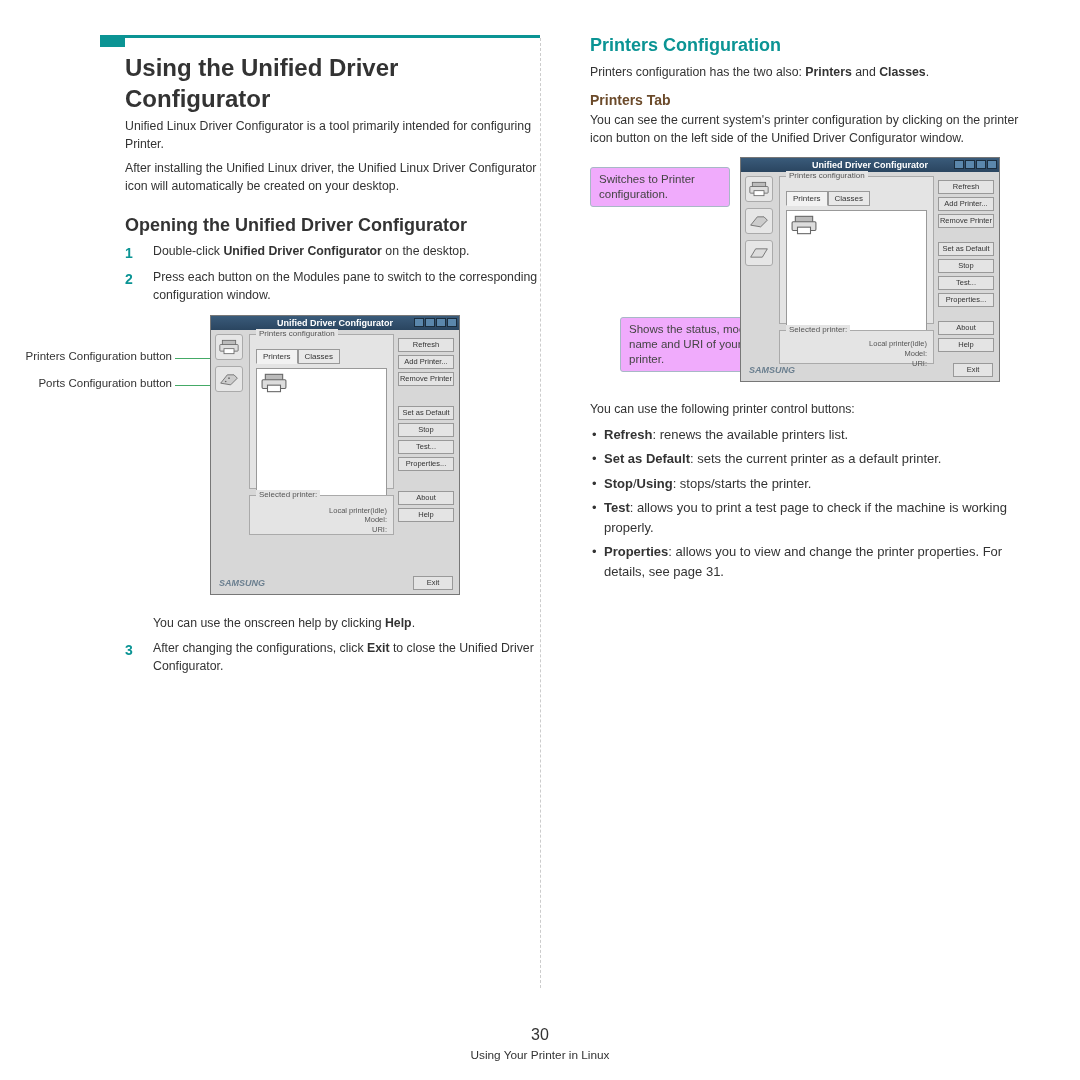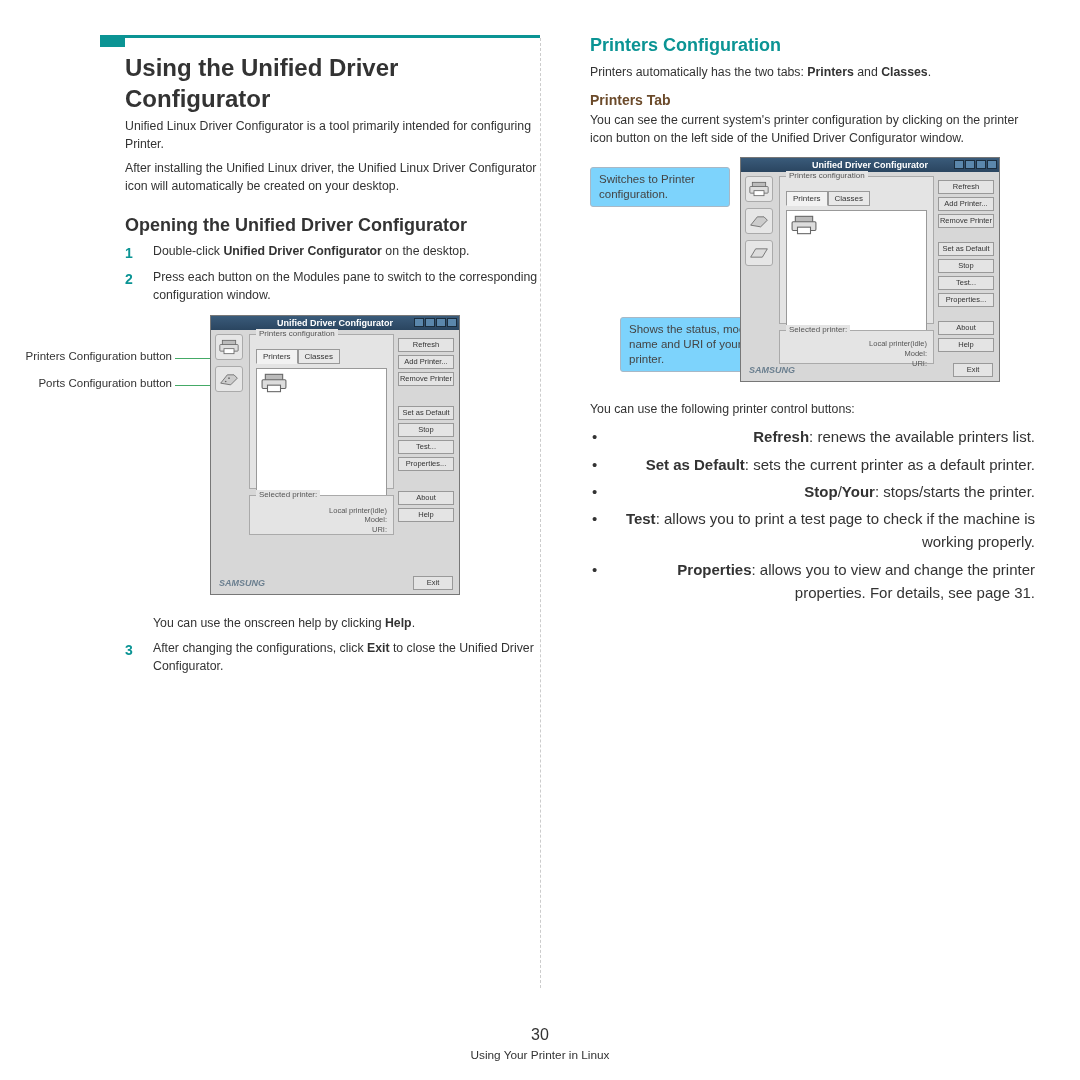--- a/index.html
+++ b/index.html
@@ -389,7 +389,7 @@
   <div class="col col-right">
     <h2 class="teal">Printers Configuration</h2>
     <p class="body">
-      <span>Printers automatically has the two tabs: </span><span class="b">Printers</span><span> and </span><span class="b">Classes</span><span>.</span>
+      <span>Printers configuration has the two also: </span><span class="b">Printers</span><span> and </span><span class="b">Classes</span><span>.</span>
     </p>
     <h3 class="brown">Printers Tab</h3>
     <p class="body">You can see the current system's printer configuration by clicking on the printer icon button on the left side of the Unified Driver Configurator window.</p>

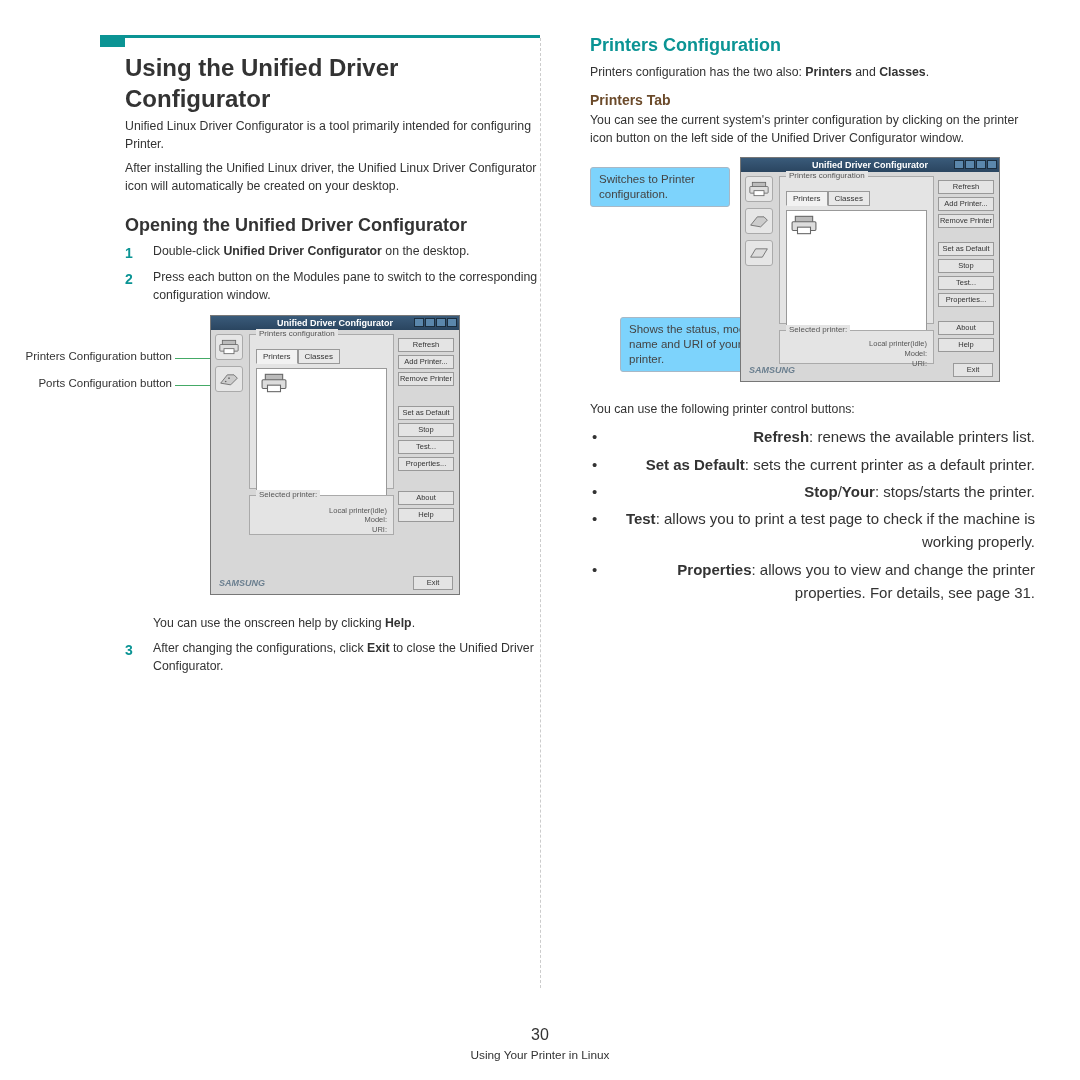--- a/index.html
+++ b/index.html
@@ -98,7 +98,7 @@
   .b { font-weight: bold; }
 
   .annot-box {
-    background: #7dd3fc;
+    background: #f0abfc;
     border: 1px solid #a8b8c6;
     border-radius: 3px;
     padding: 4px 8px;

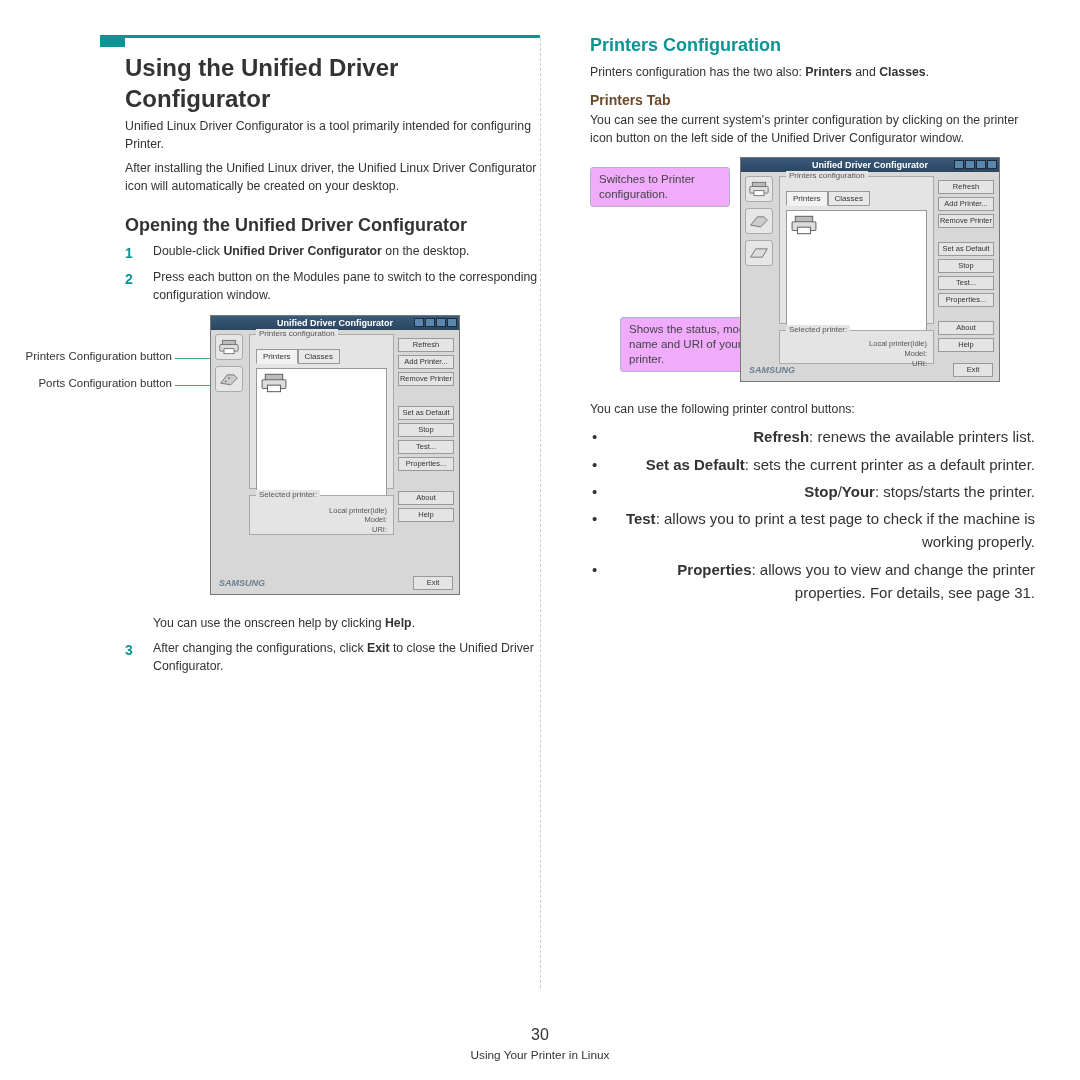--- a/index.html
+++ b/index.html
@@ -236,12 +236,11 @@
 
   ul.bullets { list-style: none; margin: 4px 0 0 0; }
   ul.bullets li {
-    font-size: 15px;
+    font-size: 13px;
     line-height: 1.55;
     padding-left: 14px;
     position: relative;
     margin-bottom: 4px;
-    text-align: right;
   }
   ul.bullets li::before {
     content: "•";

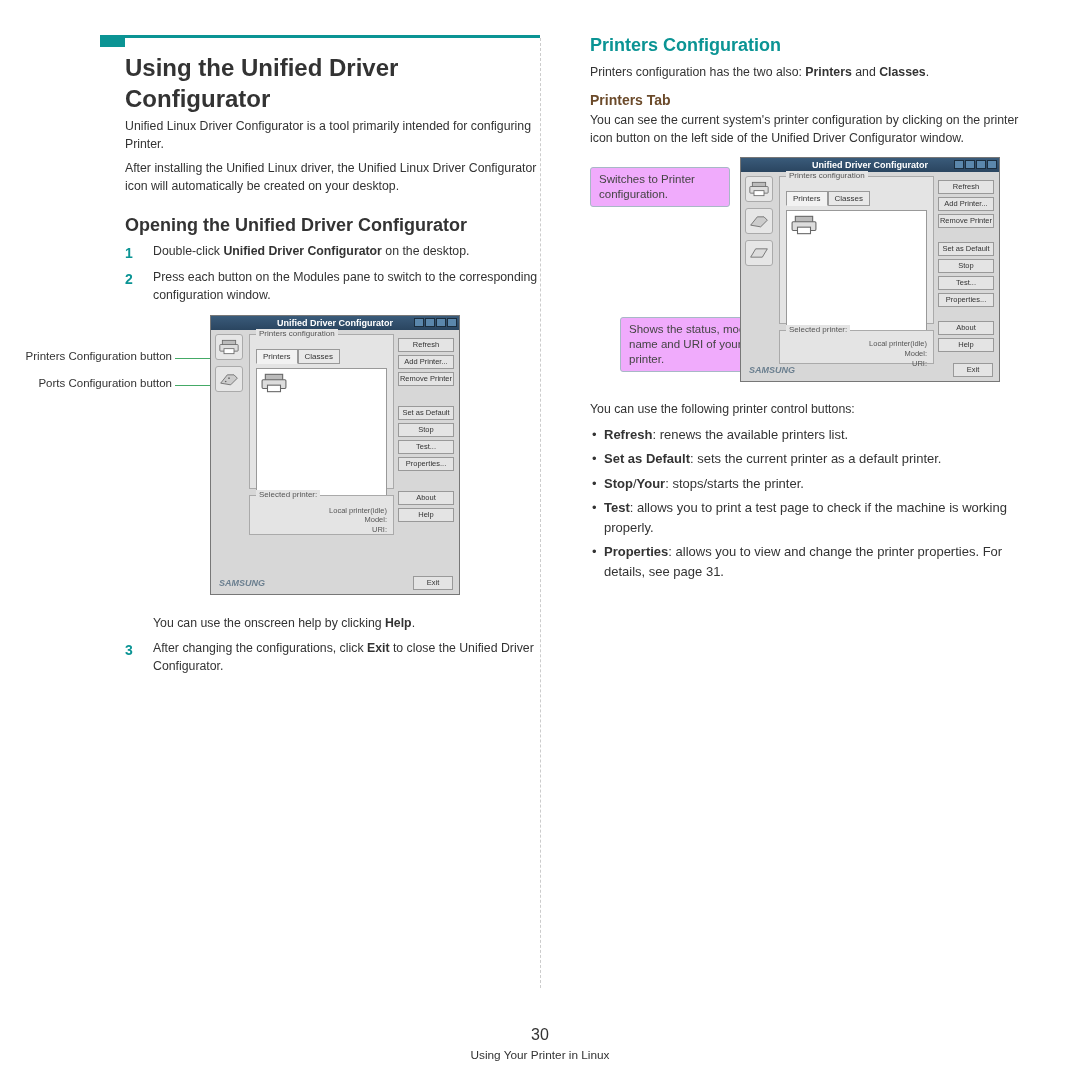--- a/index.html
+++ b/index.html
@@ -473,7 +473,7 @@
     <ul class="bullets">
       <li><span class="b">Refresh</span><span>: renews the available printers list.</span></li>
       <li><span class="b">Set as Default</span><span>: sets the current printer as a default printer.</span></li>
-      <li><span class="b">Stop</span><span>/</span><span class="b">Your</span><span>: stops/starts the printer.</span></li>
+      <li><span class="b">Stop</span><span>/</span><span class="b">Using</span><span>: stops/starts the printer.</span></li>
       <li><span class="b">Test</span><span>: allows you to print a test page to check if the machine is working properly.</span></li>
       <li><span class="b">Properties</span><span>: allows you to view and change the printer properties. For details, see page 31.</span></li>
     </ul>

